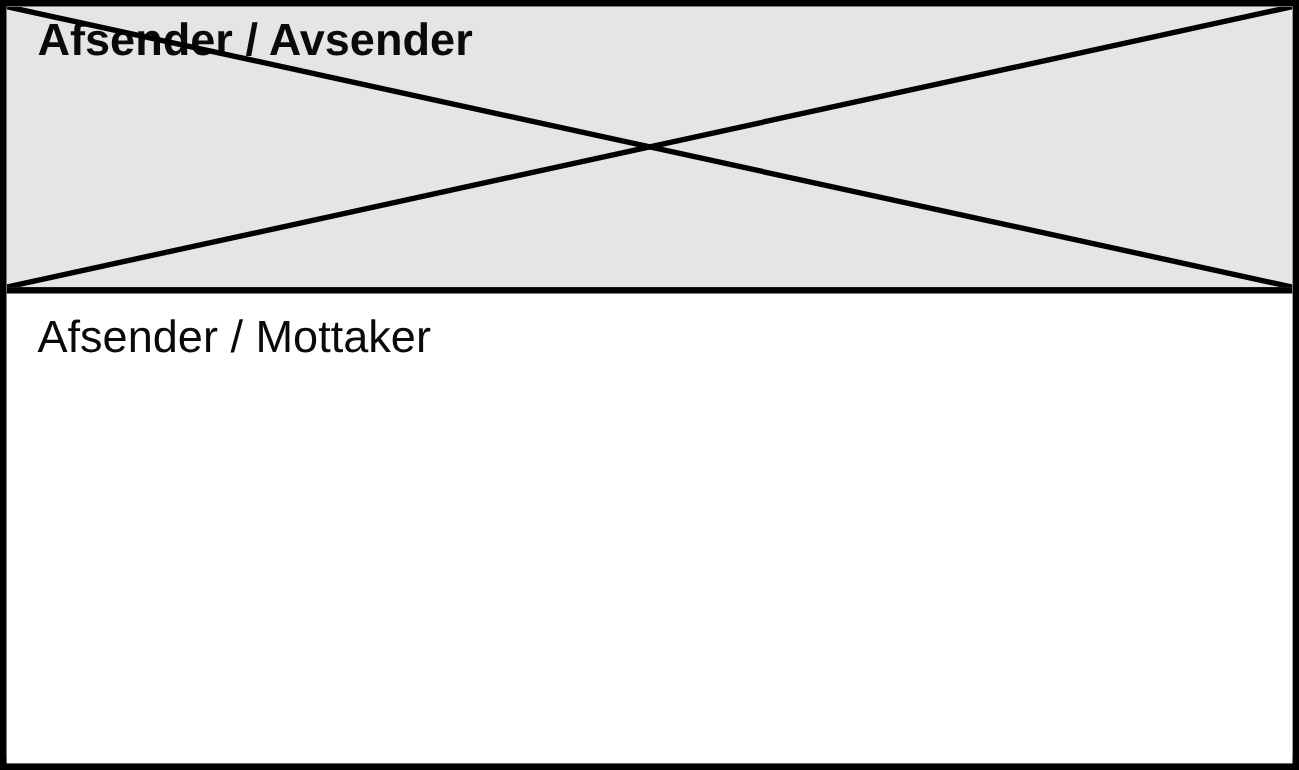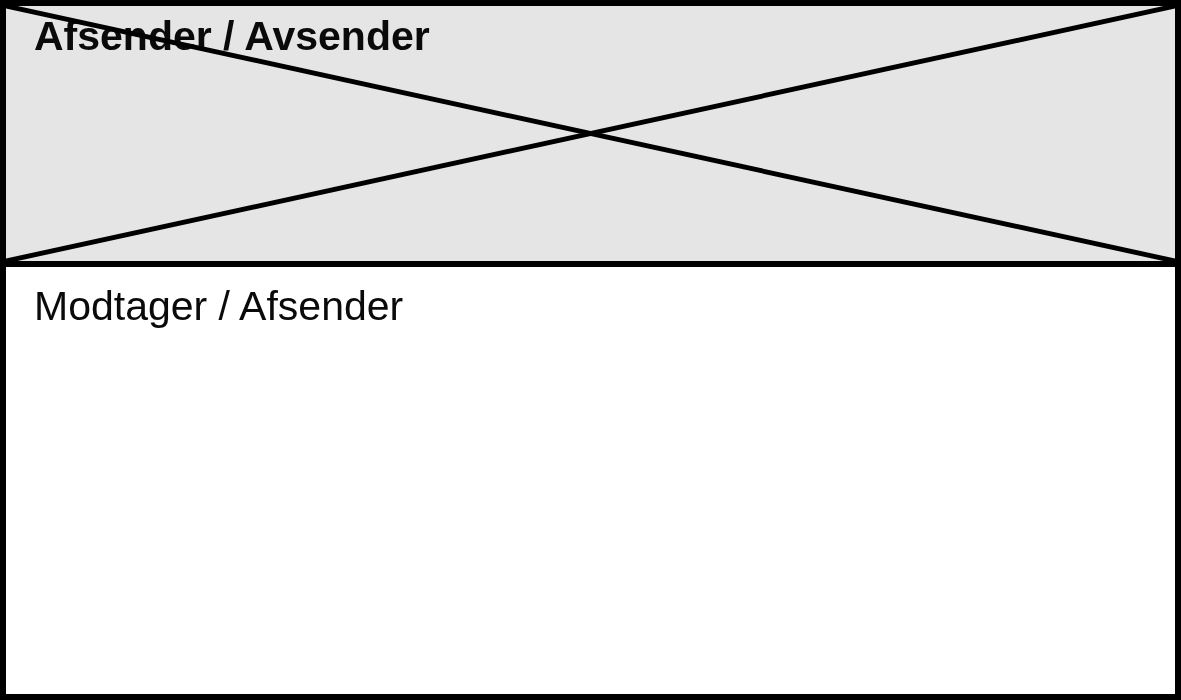--- a/index.html
+++ b/index.html
@@ -81,7 +81,7 @@
   </div>
 
   <div class="recipient-section">
-    <div class="recipient-label">Modtager / Afsender</div>
+    <div class="recipient-label">Afsender / Mottaker</div>
   </div>
 
 </div>

